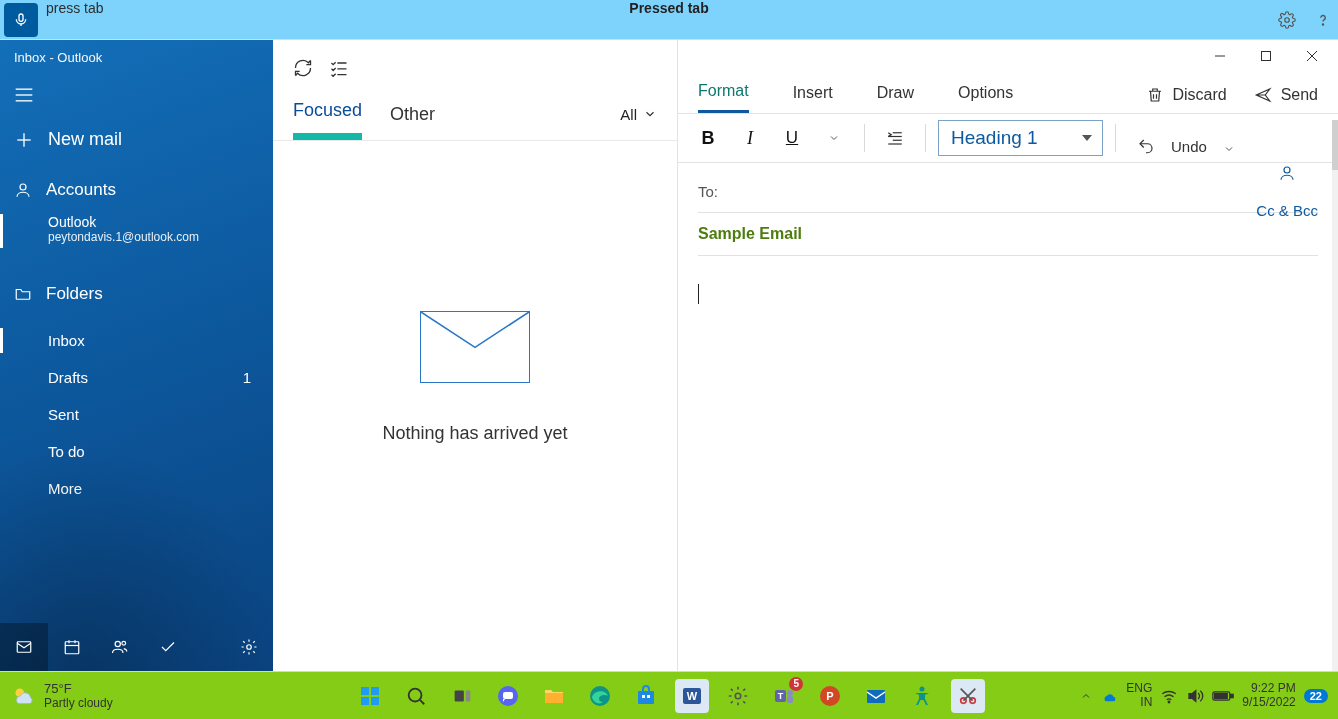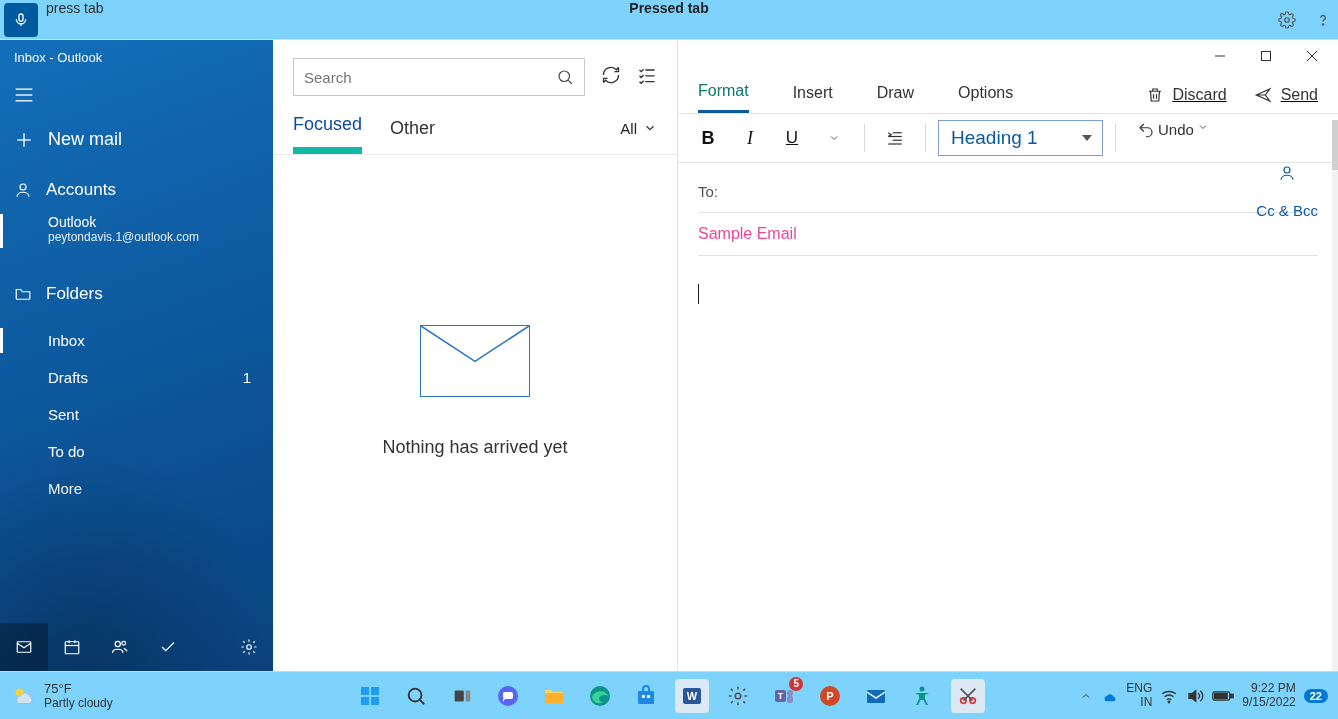--- a/index.html
+++ b/index.html
@@ -258,13 +258,6 @@
 
   <div class="midpane">
     <div class="search-row">
-      <div class="search-box">
-        <input placeholder="Search" style="">
-        <svg width="18" height="18" viewBox="0 0 24 24" fill="none" stroke="#444" stroke-width="1.6">
-            <circle cx="11" cy="11" r="7"></circle>
-            <line x1="21" y1="21" x2="16.5" y2="16.5"></line>
-          </svg>
-      </div>
       <div class="icon-btn">
         <svg width="20" height="20" viewBox="0 0 24 24" fill="none" stroke="#333" stroke-width="1.6">
             <path d="M21 12a9 9 0 0 1-15.5 6.3L3 21M3 12a9 9 0 0 1 15.5-6.3L21 3"></path>

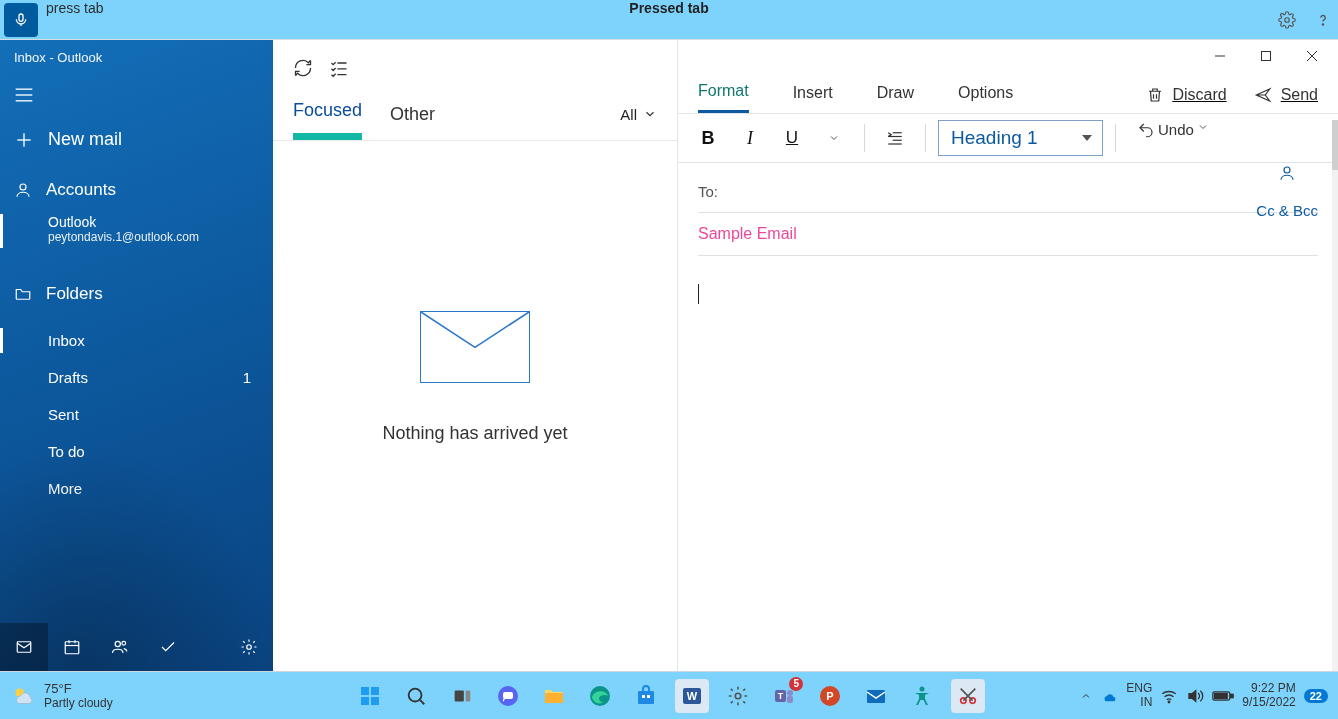--- a/index.html
+++ b/index.html
@@ -91,7 +91,7 @@
 .compose-tabs { display:flex; align-items:center; padding: 8px 20px 0; gap: 44px; border-bottom: 1px solid #e1e4e7; }
 .ctab { font-size: 16px; color:#333; padding-bottom: 10px; cursor:pointer; }
 .ctab.active { color:#0f766e; border-bottom: 3px solid #0d5aa0; }
-.compose-tabs .right { margin-left:auto; display:flex; gap:26px; align-items:center; padding-bottom:6px;text-decoration:underline; }
+.compose-tabs .right { margin-left:auto; display:flex; gap:26px; align-items:center; padding-bottom:6px; }
 .cmd { display:flex; align-items:center; gap:8px; font-size:16px; color:#333; cursor:pointer; }
 .ribbon { display:flex; align-items:center; gap:6px; padding: 6px 12px; border-bottom: 1px solid #e1e4e7; }
 .rbtn { height:36px; min-width:36px; display:flex; align-items:center; justify-content:center; border-radius:2px; cursor:pointer; color:#111; border:1px solid transparent; }

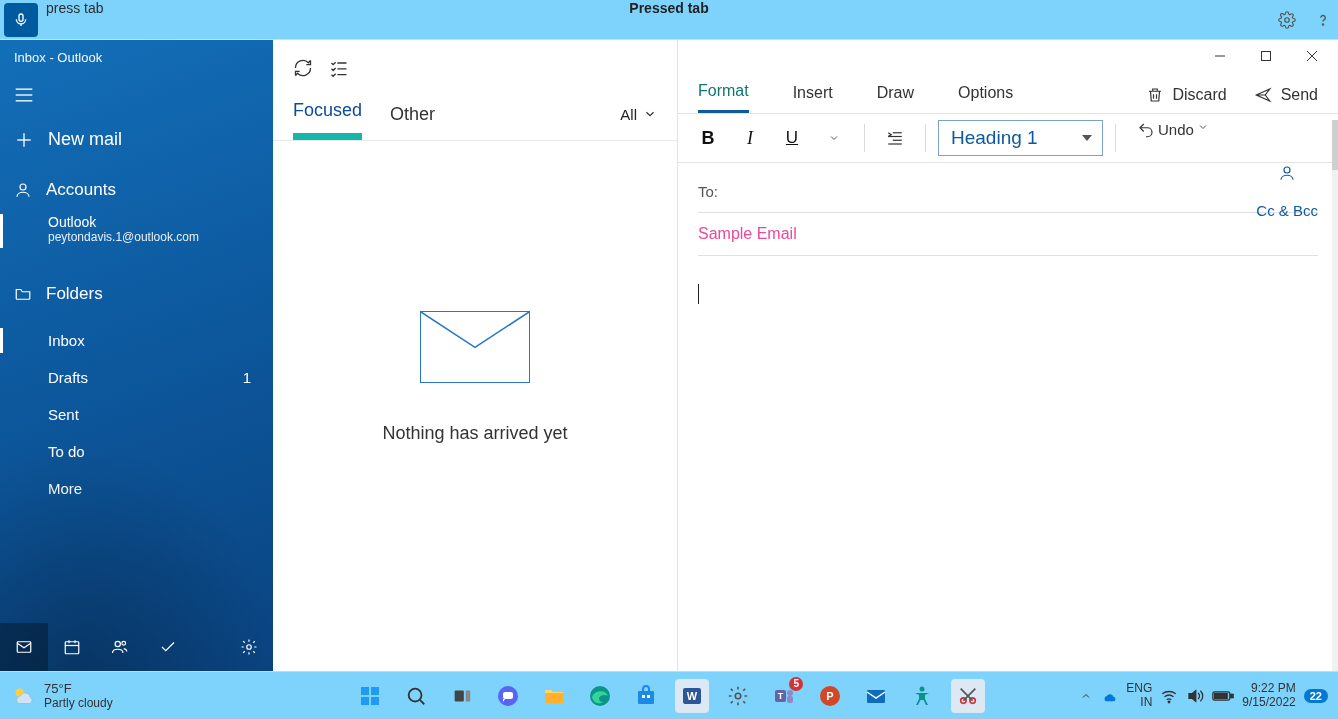--- a/index.html
+++ b/index.html
@@ -101,7 +101,7 @@
 .sep { width:1px; height:28px; background:#d7dadd; margin: 0 6px; }
 .style-select { height:36px; border:1px solid #7da2c9; color:#0d5aa0; font-size:19px; padding: 0 30px 0 12px; display:flex; align-items:center; min-width:165px; position:relative; cursor:pointer; }
 .style-select::after { content:""; position:absolute; right:10px; top:50%; width:0; height:0; border-left:5px solid transparent; border-right:5px solid transparent; border-top:6px solid #555; transform:translateY(-50%); }
-.undo-grp { display:flex; align-items:flex-start; gap:3px; border:1px solid transparent; padding: 0 8px; height:36px; cursor:pointer; }
+.undo-grp { display:flex; align-items:flex-end; gap:16px; border:1px solid transparent; padding: 0 8px; height:36px; cursor:pointer; }
 .undo-grp span.lbl { font-size:15px; color:#333; }
 .fields { padding: 8px 20px 0; }
 .fieldrow { display:flex; align-items:center; height:42px; border-bottom:1px solid #dfe2e5; gap:12px; }

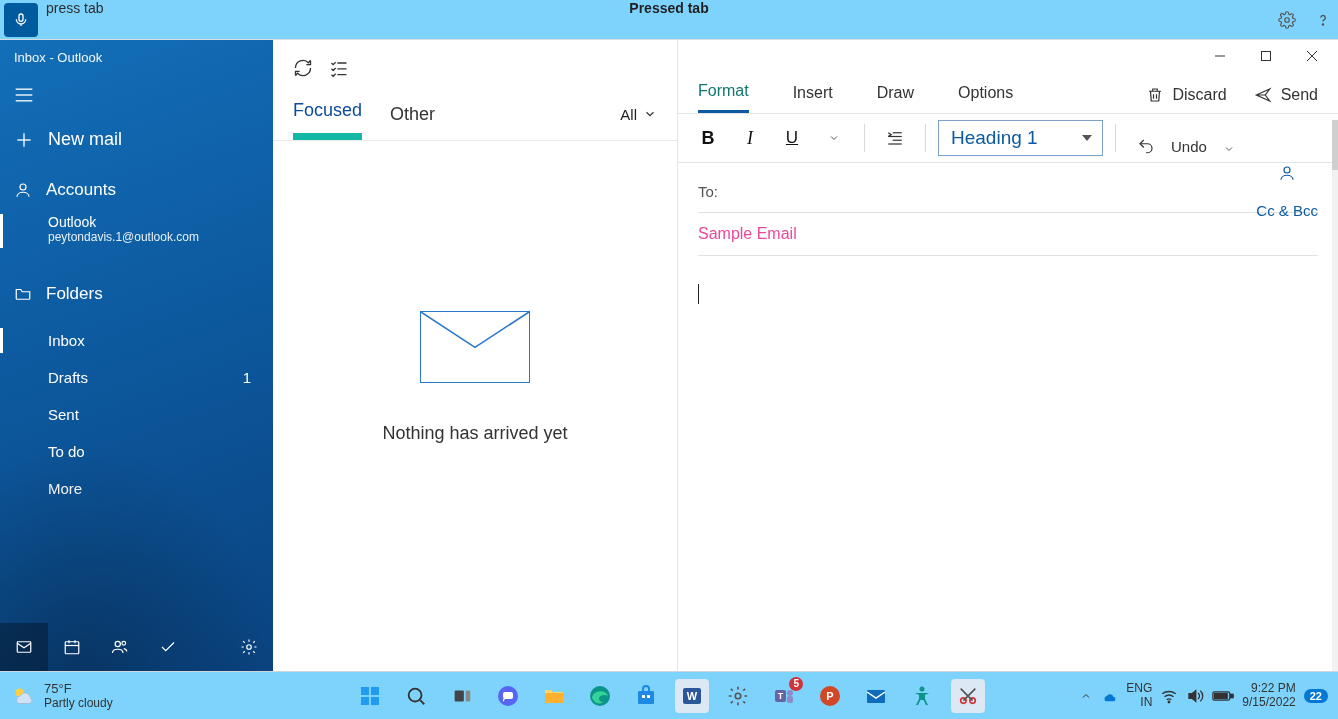--- a/index.html
+++ b/index.html
@@ -109,7 +109,7 @@
 .fieldrow .value { color:#555; font-size:15px; }
 .fieldrow .value.input { color:#333; flex:1; }
 .fieldrow .right-icons { margin-left:auto; display:flex; align-items:center; gap:20px; color:#0d5aa0; font-size:15px;flex-direction:column; }
-.subjectrow { border-bottom:1px solid #dfe2e5; padding:12px 0; font-size:16px; color:#ec4899; }
+.subjectrow { border-bottom:1px solid #dfe2e5; padding:12px 0; font-size:16px; color:#4d7c0f;font-weight:bold; }
 .bodyarea { flex:1; padding: 28px 20px; }
 .cursor-line { width:1px; height:20px; background:#222; }
 

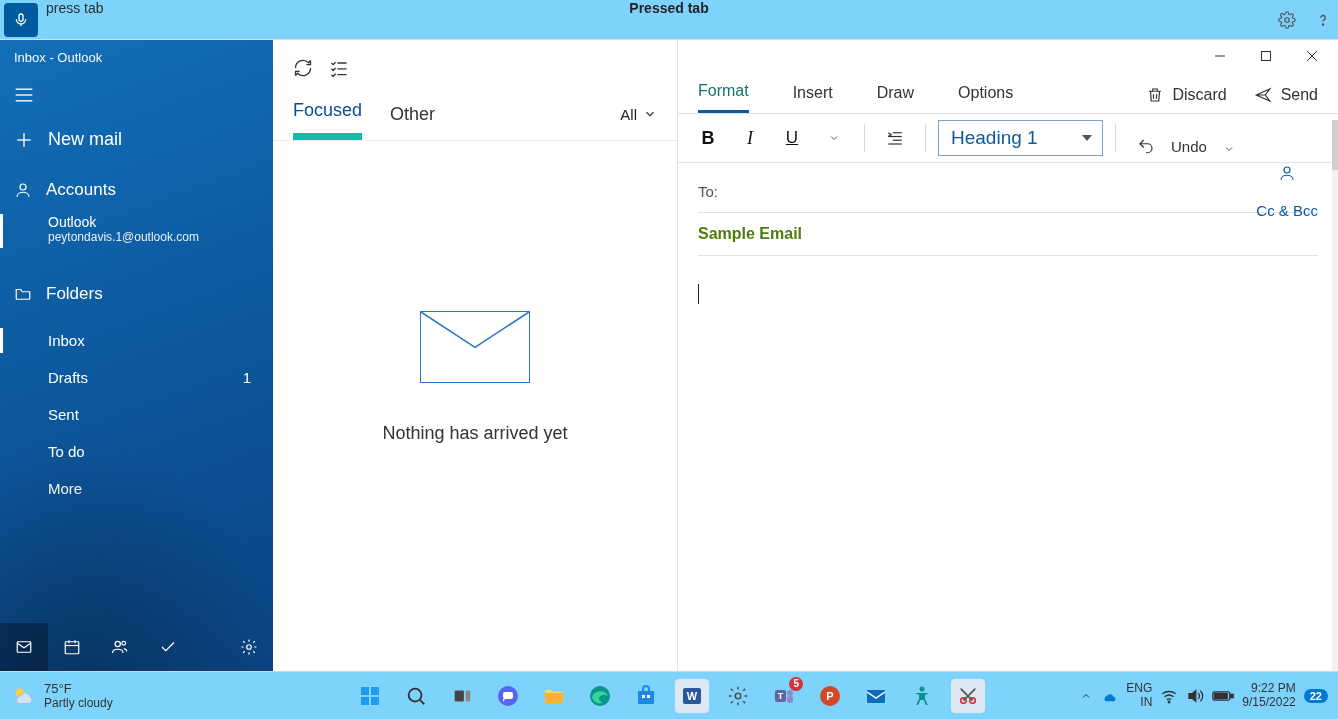--- a/index.html
+++ b/index.html
@@ -116,7 +116,7 @@
 
 .taskbar {
   height: 48px;
-  background: #7dd3fc;
+  background: #84cc16;
   border-top: 1px solid #cfd6dd;
   display:flex; align-items:center;
   padding: 0 10px;

